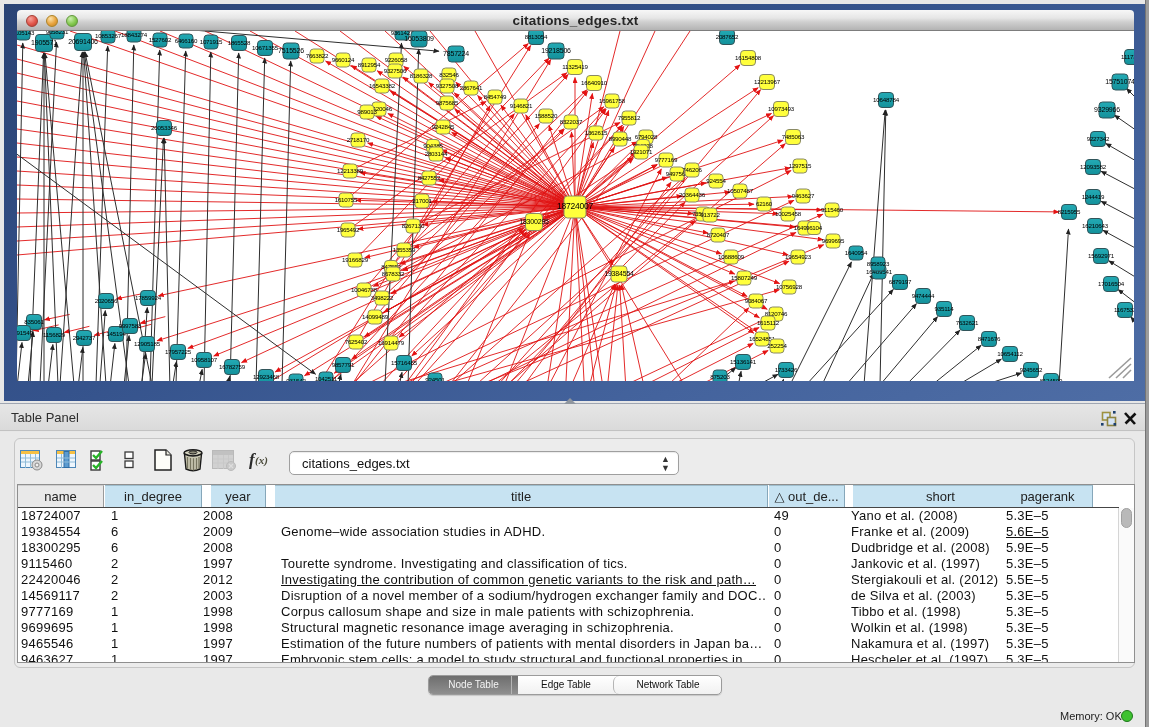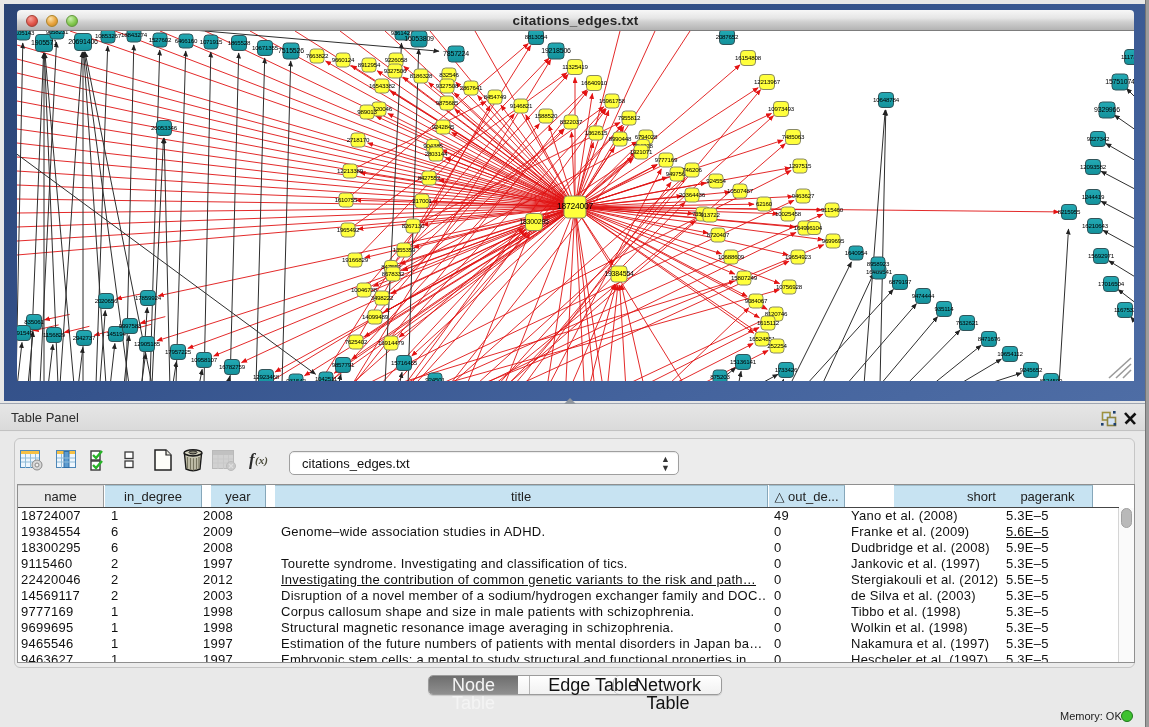--- a/index.html
+++ b/index.html
@@ -718,7 +718,7 @@
     <div class="hcell" style="left:185px;width:55px;margin-left:8px;">year</div>
     <div class="hcell" style="left:257px;width:493px;">title</div>
     <div class="hcell" style="left:751px;width:76px;">△ out_de...</div>
-    <div class="hcell" style="left:876px;width:176px;">short</div>
+    <div class="hcell" style="left:835px;width:176px;">short</div>
     <div class="hcell" style="left:985px;width:90px;">pagerank</div>
   </div>
   <div class="rows">

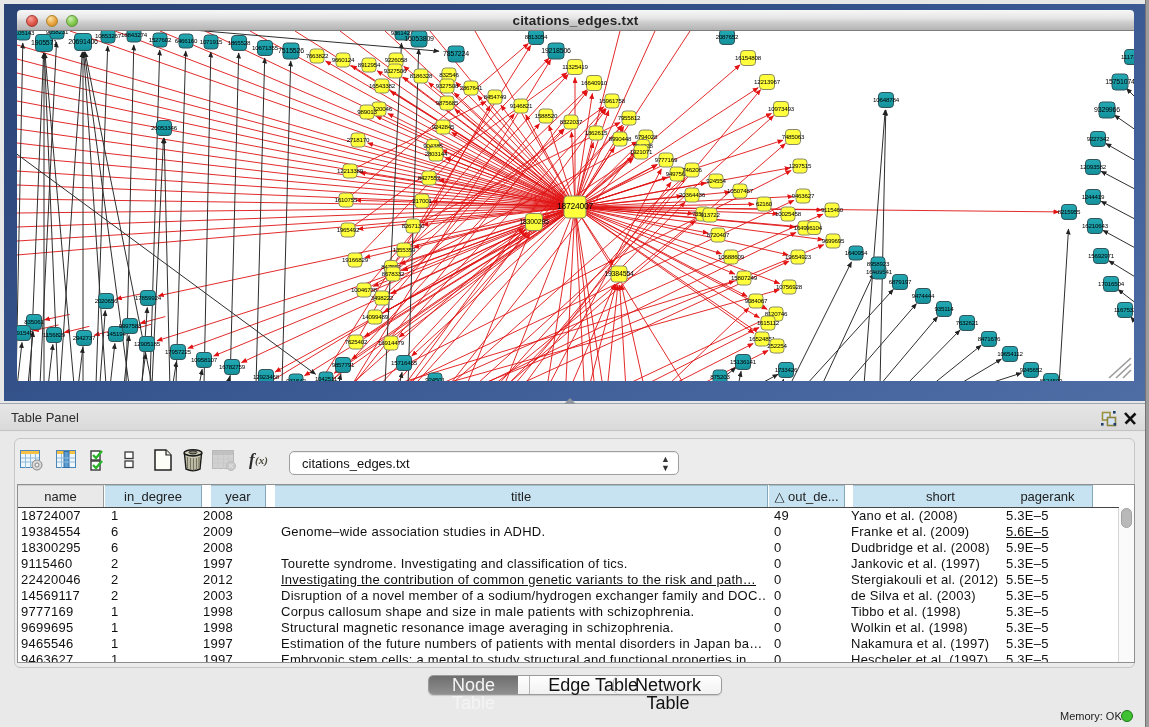--- a/index.html
+++ b/index.html
@@ -805,7 +805,7 @@
         <span class="c" style="left:3px;width:78px;overflow:hidden;">9463627</span>
         <span class="c" style="left:93px;width:80px;overflow:hidden;">1</span>
         <span class="c" style="left:185px;width:70px;overflow:hidden;">1997</span>
-        <span class="c" style="left:263px;width:486px;overflow:hidden;">Embryonic stem cells: a mental to study structural and functional properties in…</span>
+        <span class="c" style="left:263px;width:486px;overflow:hidden;">Embryonic stem cells: a model to study structural and functional properties in…</span>
         <span class="c" style="left:756px;width:70px;overflow:hidden;">0</span>
         <span class="c" style="left:833px;width:148px;overflow:hidden;">Hescheler et al. (1997)</span>
         <span class="c" style="left:988px;width:95px;overflow:hidden;">5.3E–5</span>

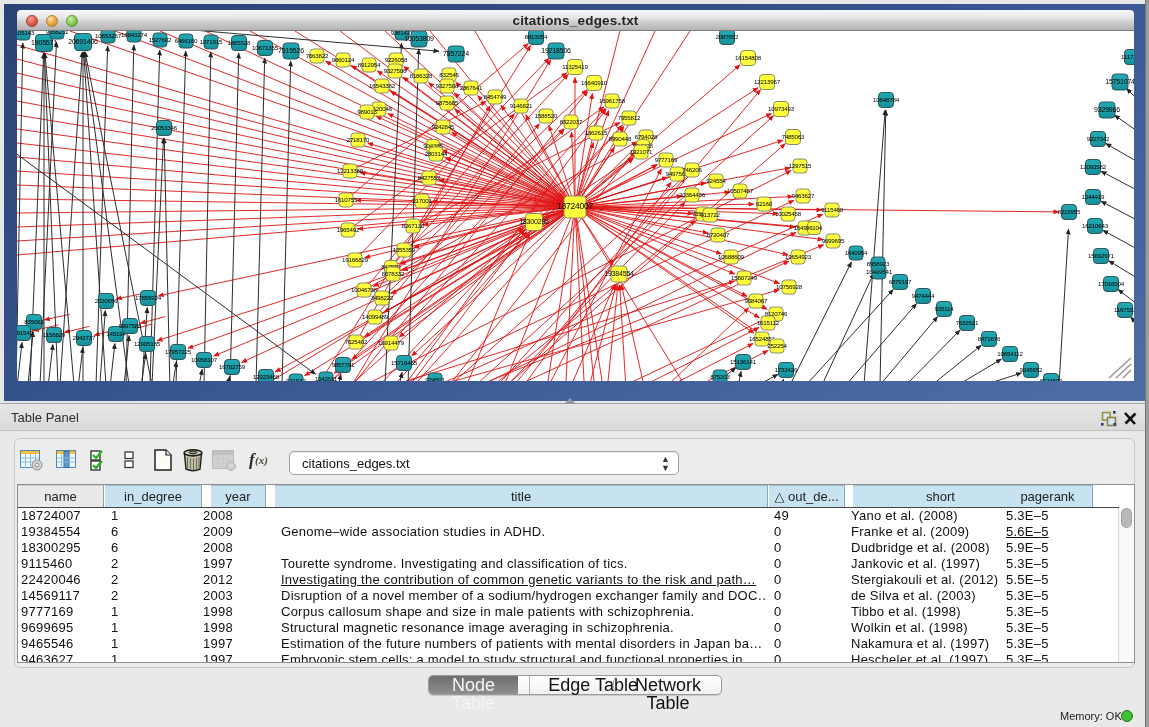--- a/index.html
+++ b/index.html
@@ -49,7 +49,7 @@
 
 .seg { position:absolute; left:428px; top:675px; width:294px; height:20px; border:1px solid #9b9b9b; border-radius:5px;
   background:linear-gradient(#ffffff,#f1f1f1); box-shadow:0 1px 1px rgba(0,0,0,0.15); }
-.seg .s { position:absolute; top:0; height:18px; font-size:18px; line-height:18px; text-align:center; color:#111; }
+.seg .s { position:absolute; top:0; height:18px; font-size:10px; line-height:18px; text-align:center; color:#111; }
 .seg .sel { background:linear-gradient(#6e6e6e,#8f8f8f); color:#f4f4f4; border-radius:4px 0 0 4px; }
 .mem { position:absolute; left:1060px; top:710px; font-size:11px; color:#1c1c1c; }
 .memdot { position:absolute; left:1121px; top:710px; width:12px; height:12px; border-radius:50%;

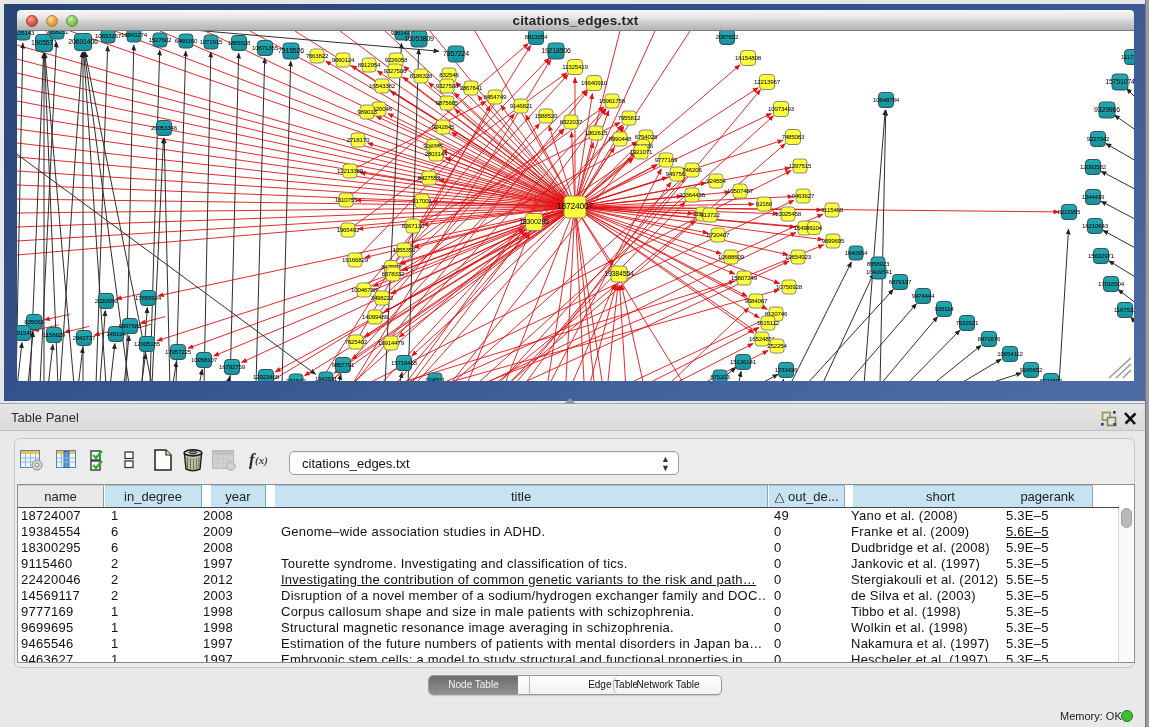--- a/index.html
+++ b/index.html
@@ -817,7 +817,7 @@
 </div>
 <div class="seg">
   <div class="s sel" style="left:0;width:89px;">Node Table</div>
-  <div class="s" style="left:100px;width:109px;border-left:1px solid #b5b5b5;text-align:right;">Edge Table</div>
+  <div class="s" style="left:82px;width:109px;border-left:1px solid #b5b5b5;">Edge Table</div>
   <div class="s" style="left:184px;width:109px;border-left:1px solid #b5b5b5;border-radius:6px;">Network Table</div>
 </div>
 <div class="mem">Memory: OK</div>

